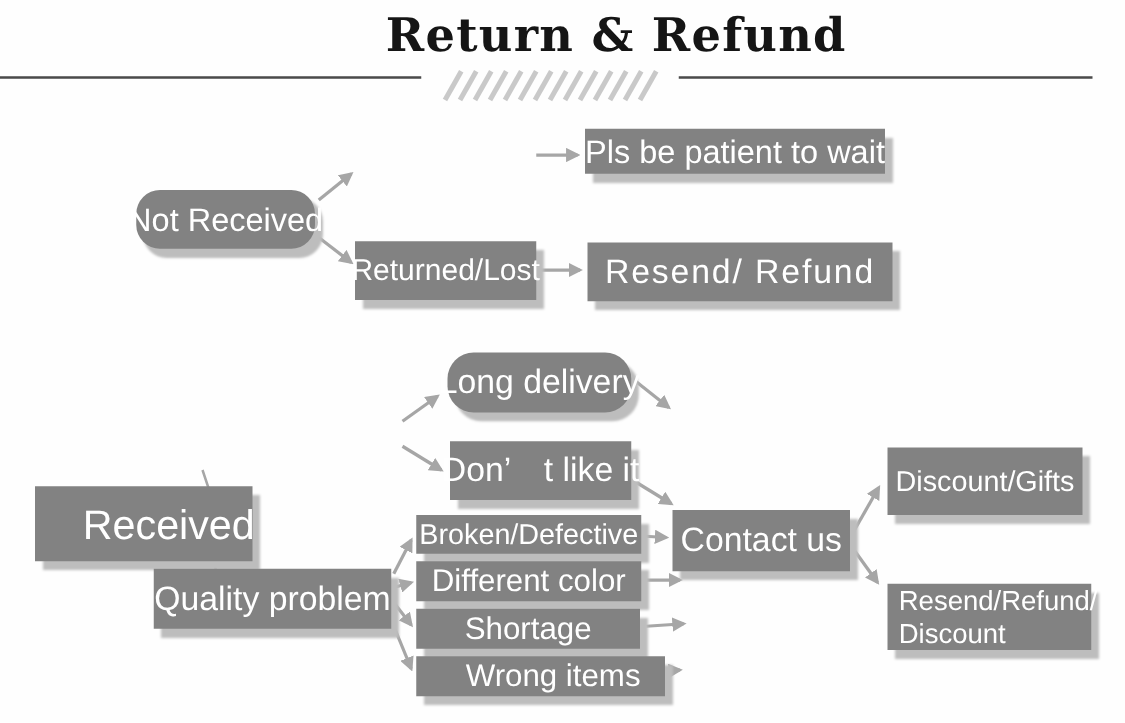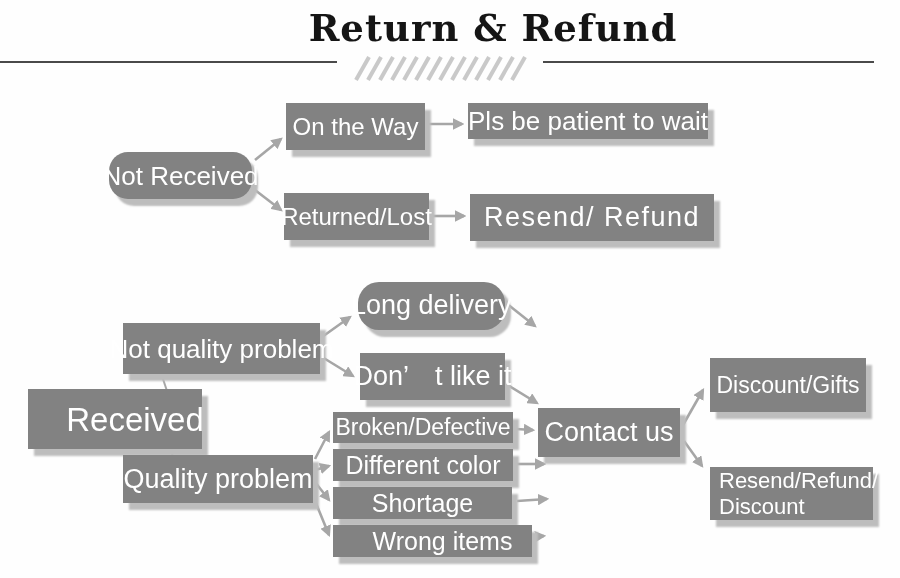--- a/index.html
+++ b/index.html
@@ -111,7 +111,6 @@
   </svg>
 
   <div class="box n-not-received">Not Received</div>
-  <div class="box n-on-the-way">On the Way</div>
   <div class="box n-pls-wait">Pls be patient to wait</div>
   <div class="box n-returned-lost">Returned/Lost</div>
   <div class="box n-resend-refund">Resend/ Refund</div>

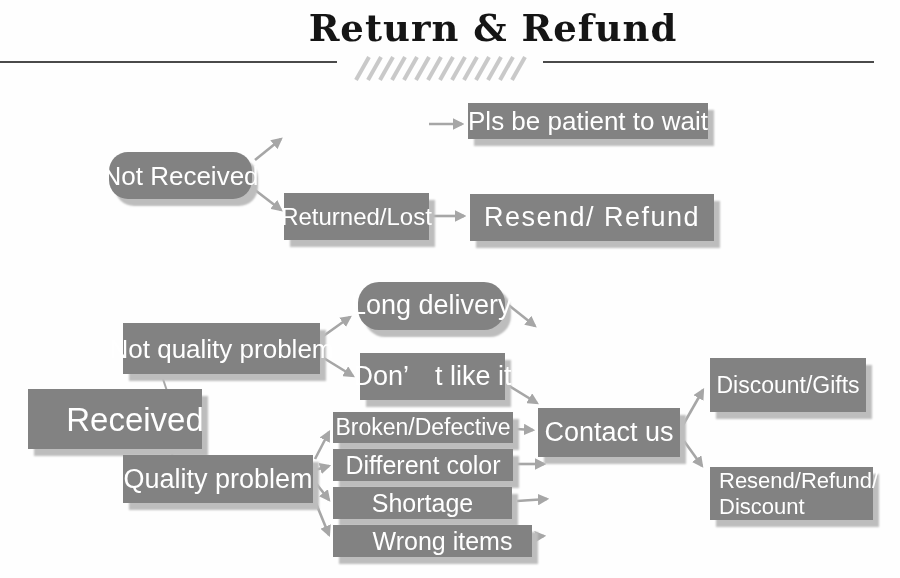--- a/index.html
+++ b/index.html
@@ -116,7 +116,6 @@
   <div class="box n-resend-refund">Resend/ Refund</div>
 
   <div class="box n-received">Received</div>
-  <div class="box n-not-quality">Not quality problem</div>
   <div class="box n-long-delivery">Long delivery</div>
   <div class="box n-dont-like">Don’　t like it</div>
   <div class="box n-quality">Quality problem</div>

